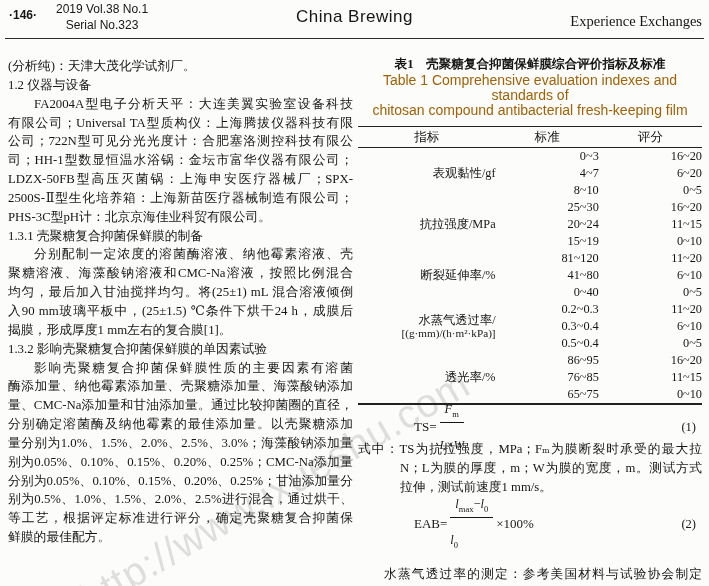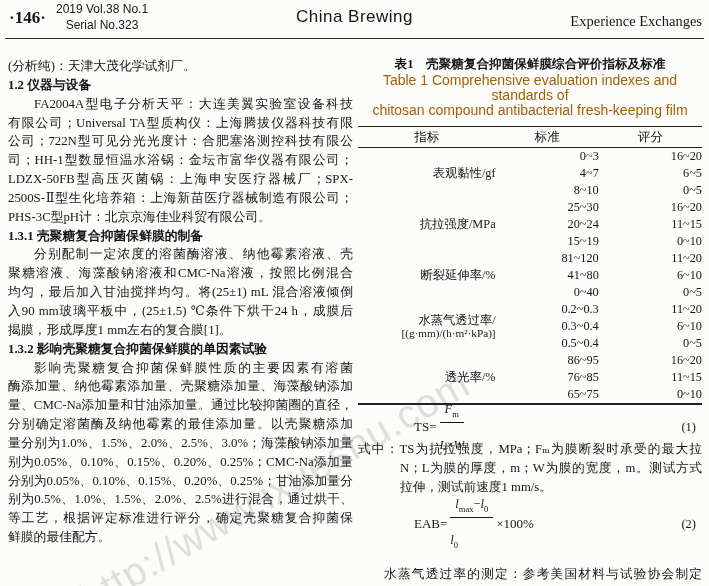--- a/index.html
+++ b/index.html
@@ -10,8 +10,8 @@
              font-family:"Liberation Sans","DejaVu Sans",sans-serif;font-size:40px;letter-spacing:1px;
              color:rgba(90,90,90,0.18);white-space:nowrap;pointer-events:none;}
   
-  .page-num{position:absolute;left:9px;top:8px;font-size:17px;font-weight:bold;
-            font-family:Liberation Serif, serif;}
+  .page-num{position:absolute;left:9px;top:8px;font-size:12px;font-weight:bold;
+            font-family:Liberation Sans, sans-serif;}
   .issue{position:absolute;left:56px;top:2px;font-size:12px;line-height:15.5px;text-align:center;
          font-family:"Liberation Sans","DejaVu Sans",sans-serif;}
   .journal{position:absolute;left:0;right:0;top:7px;text-align:center;font-size:17px;letter-spacing:0.5px;

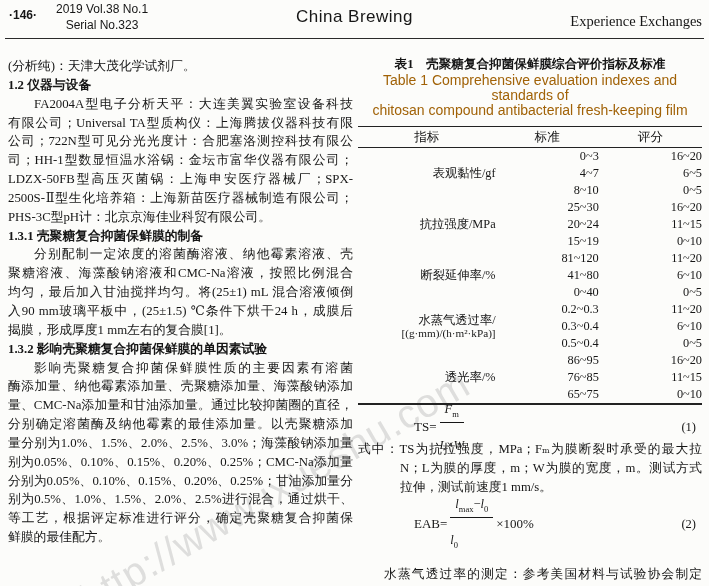--- a/index.html
+++ b/index.html
@@ -22,7 +22,7 @@
   .col-left{position:absolute;left:8px;top:57px;width:345px;}
   .tline{font-size:12.8px;line-height:18.85px;height:18.85px;white-space:nowrap;overflow:hidden;}
   .just{white-space:normal;text-align:justify;text-align-last:justify;}
-  .bold{font-weight:bold;}
+  .bold{font-weight:normal;}
   .ind{padding-left:26px;}
   .ind2{padding-left:42px;}
   

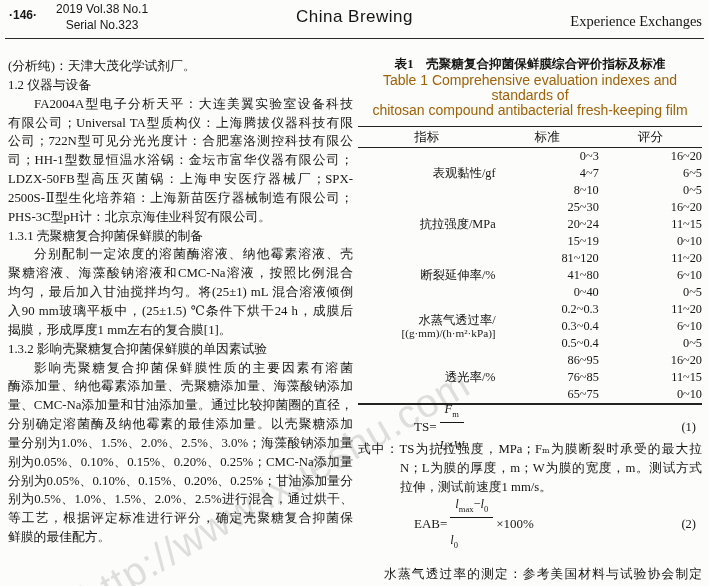--- a/index.html
+++ b/index.html
@@ -130,7 +130,7 @@
           </tr>
           <tr>
             <td>4~7</td>
-            <td>6~5</td>
+            <td>6~20</td>
           </tr>
           <tr>
             <td>8~10</td>

